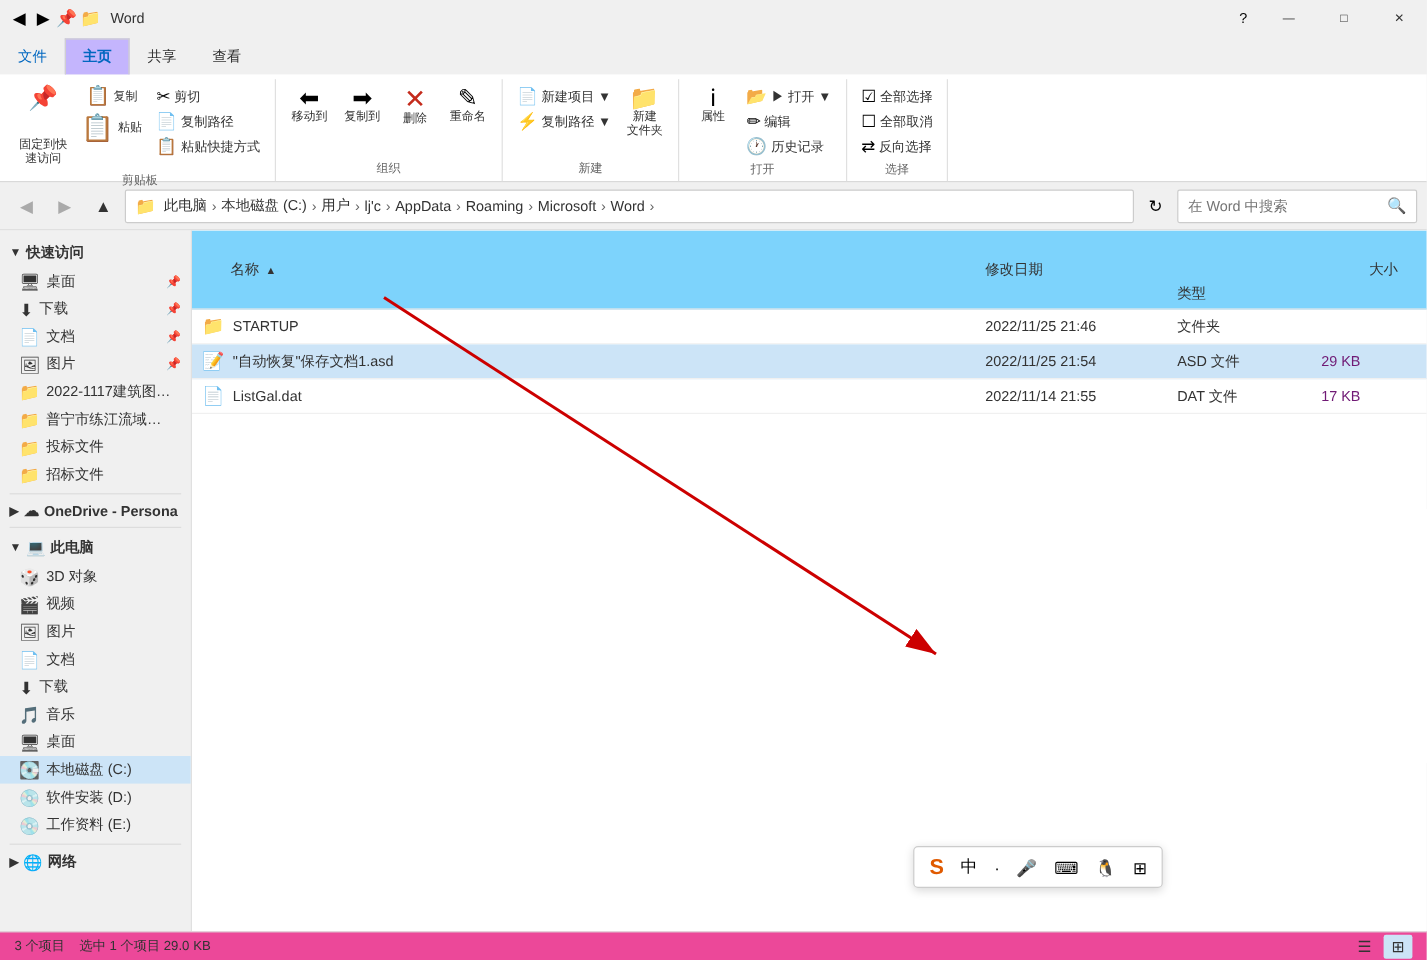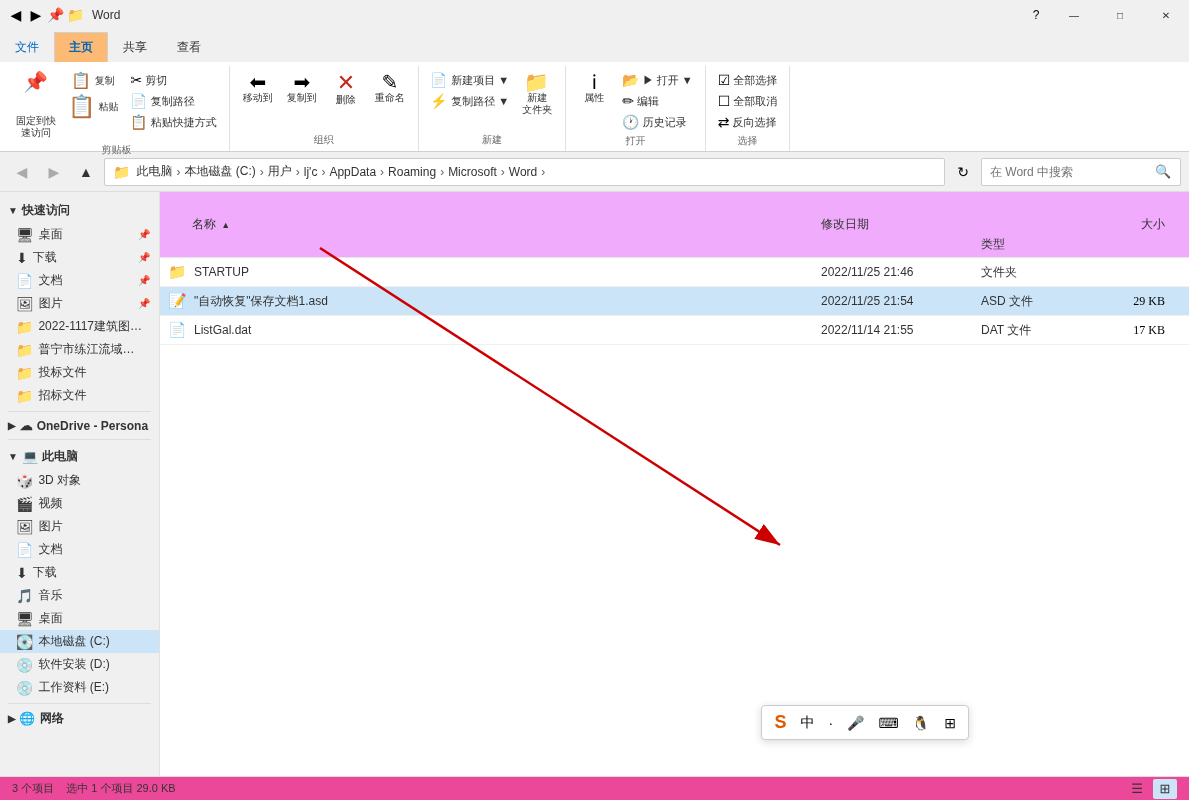--- a/index.html
+++ b/index.html
@@ -17,7 +17,7 @@
     
     #ribbon-tabs { height: 32px; background: #f0f0f0; display: flex; align-items: flex-end; padding-left: 0; border-bottom: none; }
     .ribbon-tab { padding: 6px 14px; cursor: pointer; font-size: 12px; color: #333; border: 1px solid transparent; border-bottom: none; }
-    .ribbon-tab.active { background: #fdba74; border-color: #d0d0d0; color: #0067c0; font-weight: 600; }
+    .ribbon-tab.active { background: #c4b5fd; border-color: #d0d0d0; color: #0067c0; font-weight: 600; }
 
     
     #ribbon { height: 90px; background: white; border-bottom: 1px solid #d0d0d0; display: flex; align-items: stretch; padding: 4px 4px 0; }

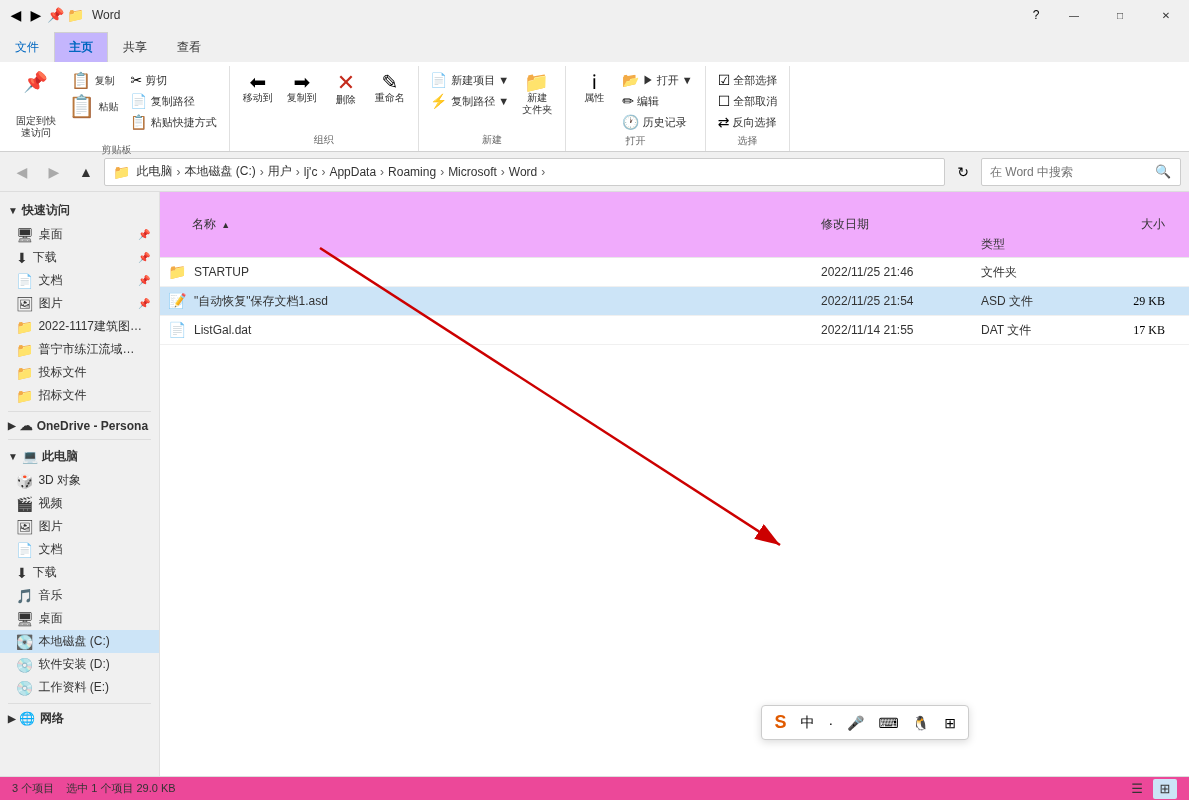--- a/index.html
+++ b/index.html
@@ -60,7 +60,7 @@
 
     
     #filelist { flex: 1; background: white; overflow-y: auto; }
-    #filelist-header { display: flex; align-items: center; padding: 4px 8px; border-bottom: 1px solid #e8e8e8; background: #f0abfc; font-size: 12px; color: #333; }
+    #filelist-header { display: flex; align-items: center; padding: 4px 8px; border-bottom: 1px solid #e8e8e8; background: #7dd3fc; font-size: 12px; color: #333; }
     .col-name { flex: 1; padding-left: 24px; cursor: pointer; }
     .col-date { width: 160px; cursor: pointer; }
     .col-type { width: 120px; cursor: pointer; margin-top: 40px; }

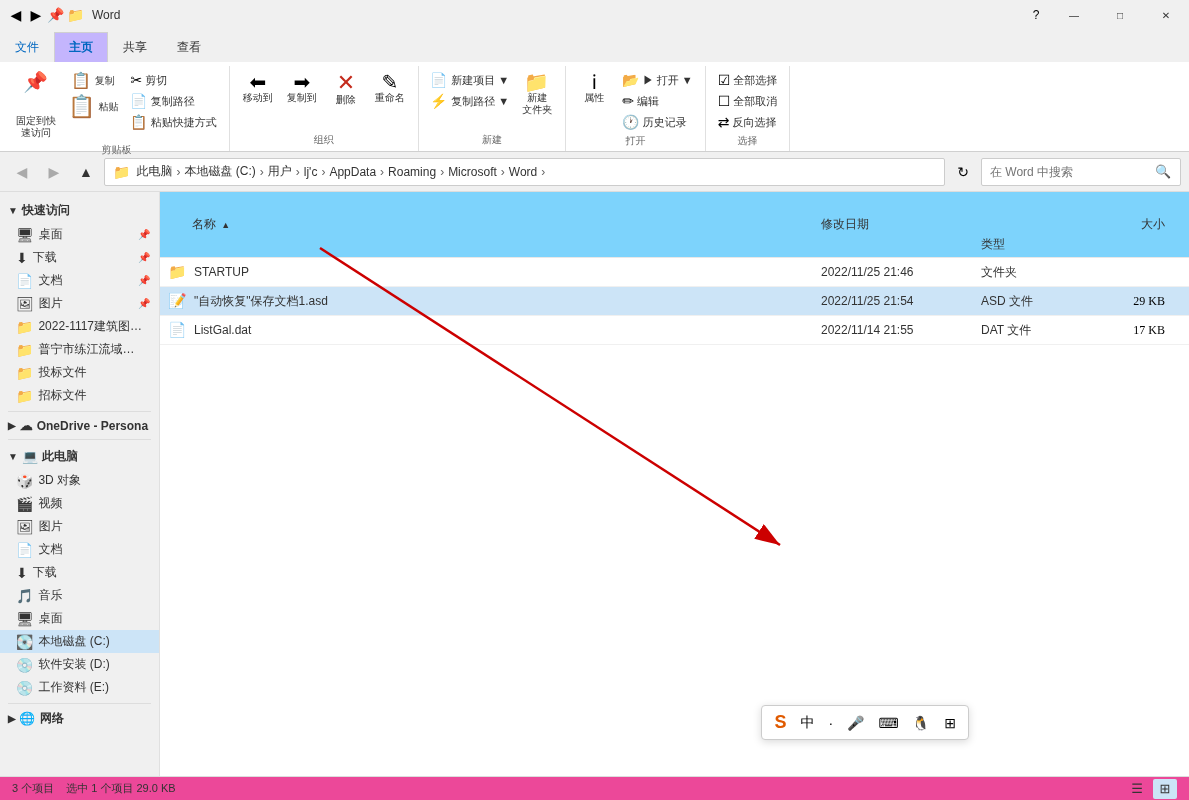--- a/index.html
+++ b/index.html
@@ -71,7 +71,7 @@
     .file-name { flex: 1; color: #333; }
     .file-date { width: 160px; color: #333; }
     .file-type { width: 120px; color: #333; }
-    .file-size { width: 80px; text-align: right; padding-right: 16px; color: #000000; font-family: Liberation Serif, serif; }
+    .file-size { width: 80px; padding-right: 16px; color: #701a75; }
 
     
     #statusbar { height: 24px; background: #ec4899; border-top: 1px solid #ddd; display: flex; align-items: center; padding: 0 12px; font-size: 11px; color: #333; }

